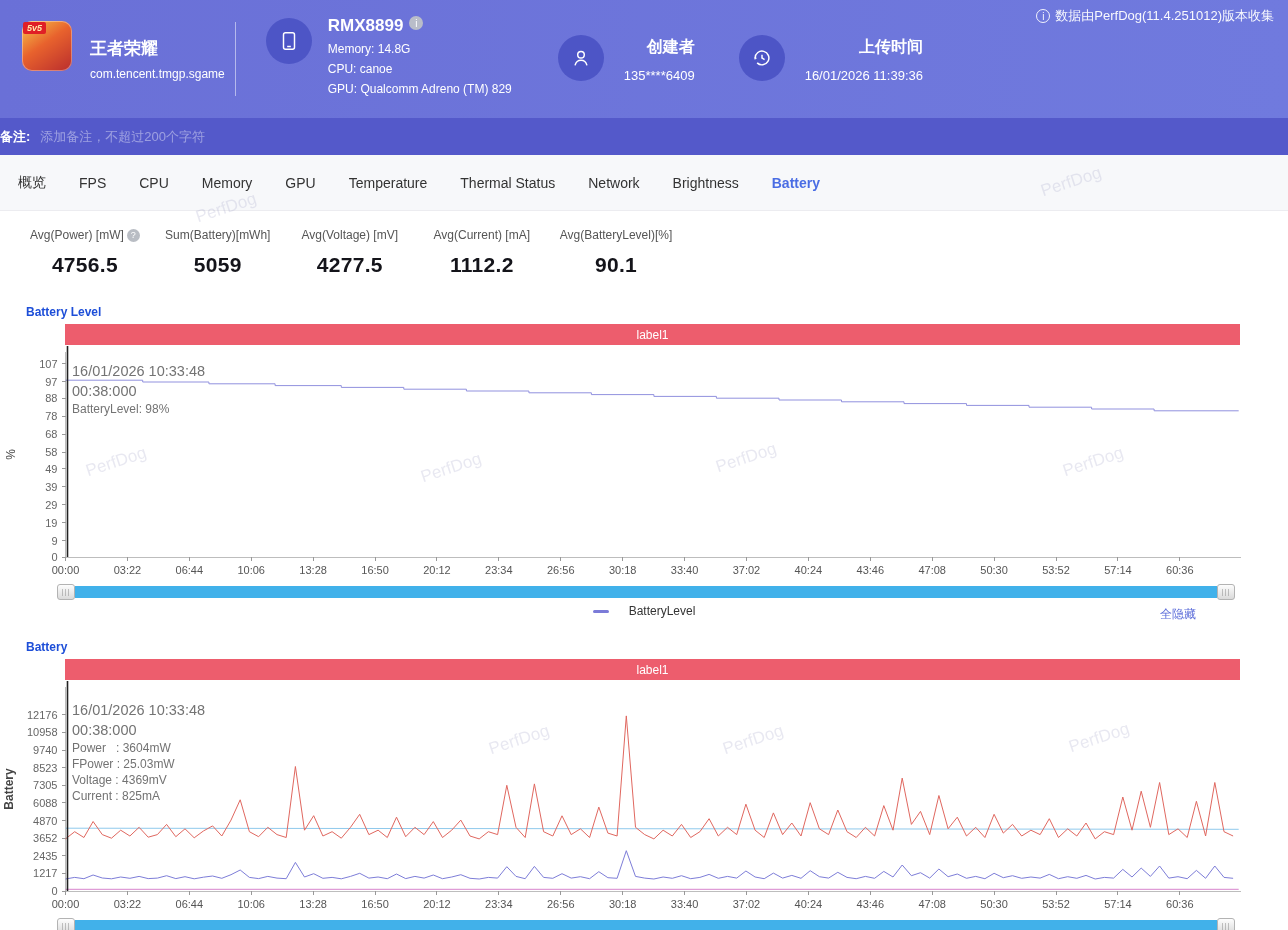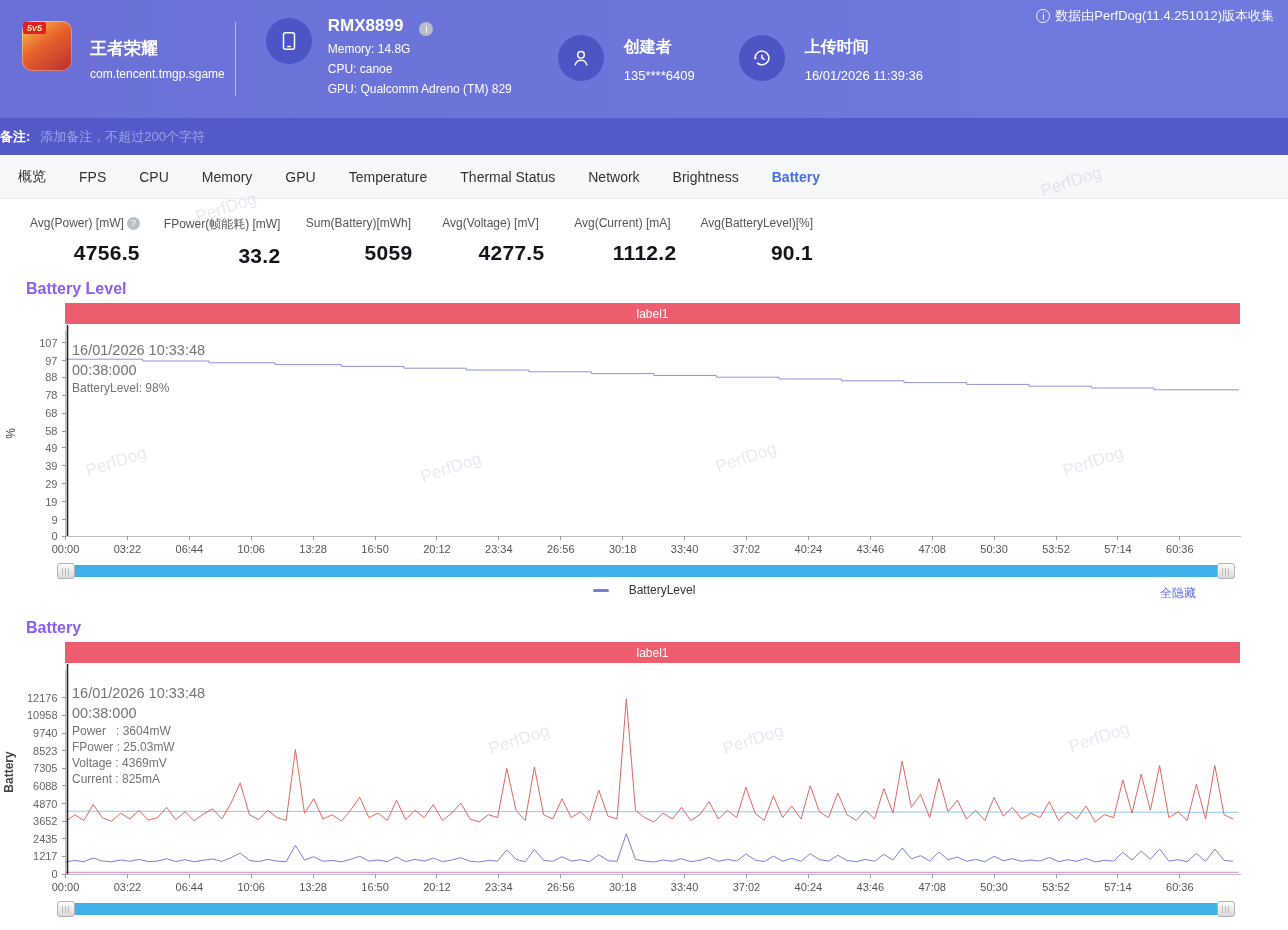--- a/index.html
+++ b/index.html
@@ -44,7 +44,7 @@
     display:flex; align-items:center; justify-content:center;
   }
   .device-info { margin-left:16px; }
-  .device-model { font-size:17px; font-weight:bold; display:flex; align-items:flex-end; gap:16px; margin-top:-2px; }
+  .device-model { font-size:17px; font-weight:bold; display:flex; align-items:flex-start; gap:6px; margin-top:-2px; }
   .i-filled {
     width:14px; height:14px; border-radius:50%; background:#b9bdc9; color:#fff;
     font-size:10px; display:inline-flex; align-items:center; justify-content:center; font-style:normal; font-weight:normal;

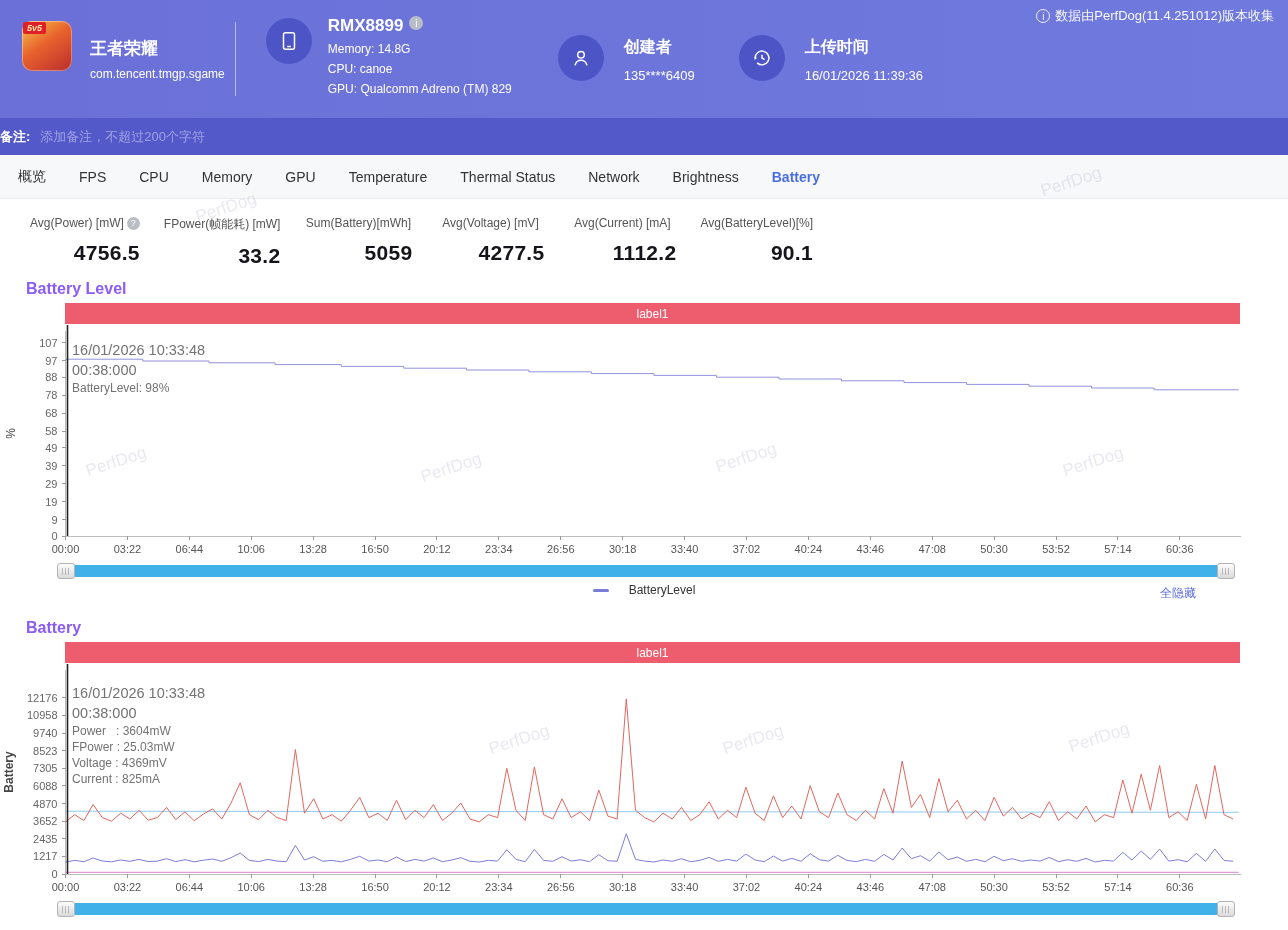--- a/index.html
+++ b/index.html
@@ -52,7 +52,7 @@
   .device-line { font-size:12px; margin-top:6px; }
   .hstat { display:flex; }
   .hstat-txt { margin-left:20px; margin-top:2px; }
-  .hstat-label { font-size:16px; font-weight:bold; margin-bottom:10px; }
+  .hstat-label { font-size:16px; font-weight:bold; margin-bottom:10px;text-align:right; }
   .hstat-value { font-size:13px; }
   
   .note-bar {

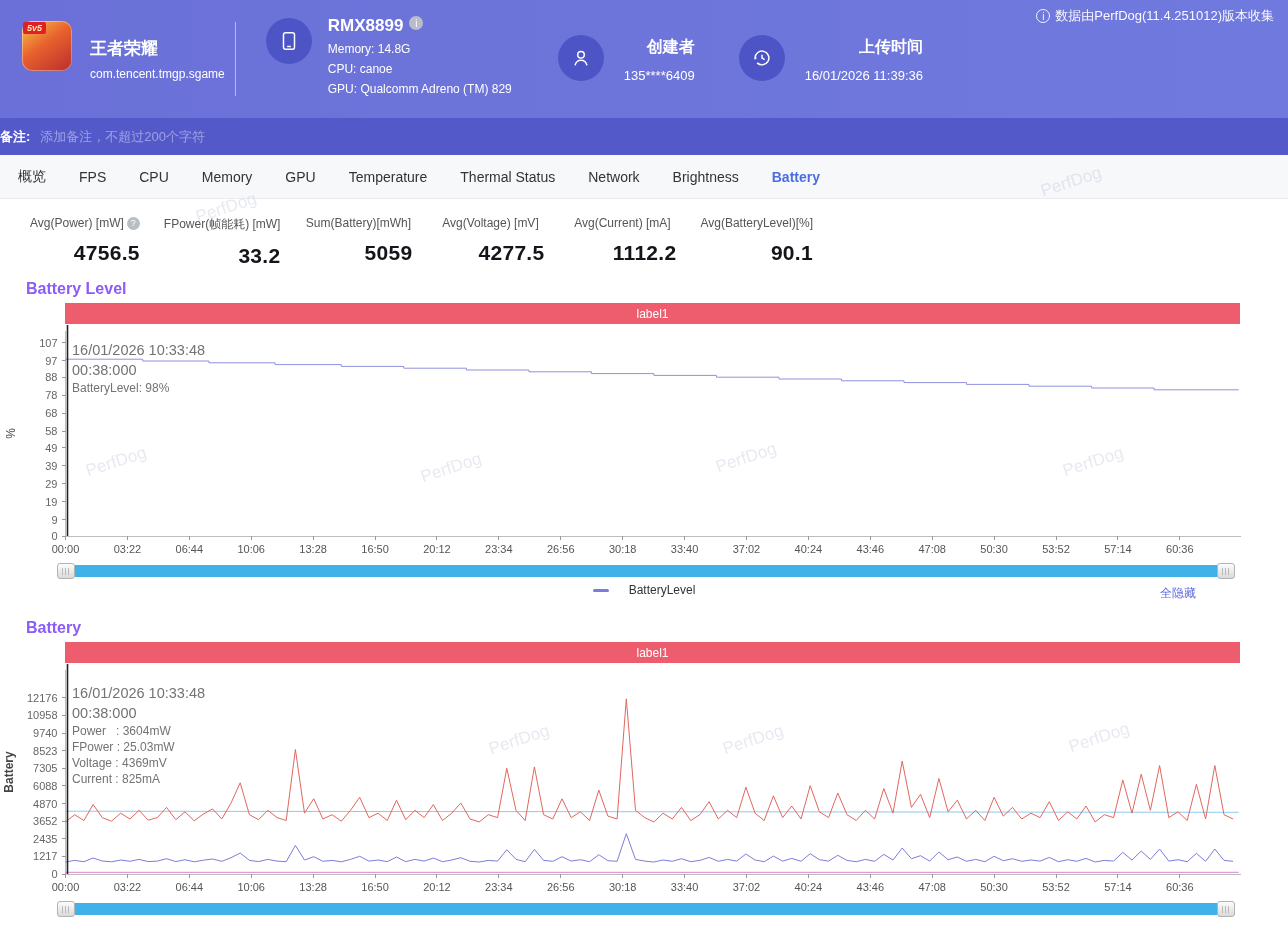--- a/index.html
+++ b/index.html
@@ -63,7 +63,7 @@
   .note-placeholder { color:rgba(255,255,255,.42); margin-left:10px; }
   
   .tab-bar {
-    height:44px; background:#f7f8fa; border-bottom:1px solid #ececf0;
+    height:56px; background:#f7f8fa; border-bottom:1px solid #ececf0;
     display:flex; align-items:center; padding-left:18px; gap:33px;
   }
   .tab { font-size:14px; color:#333; cursor:pointer; white-space:nowrap; }

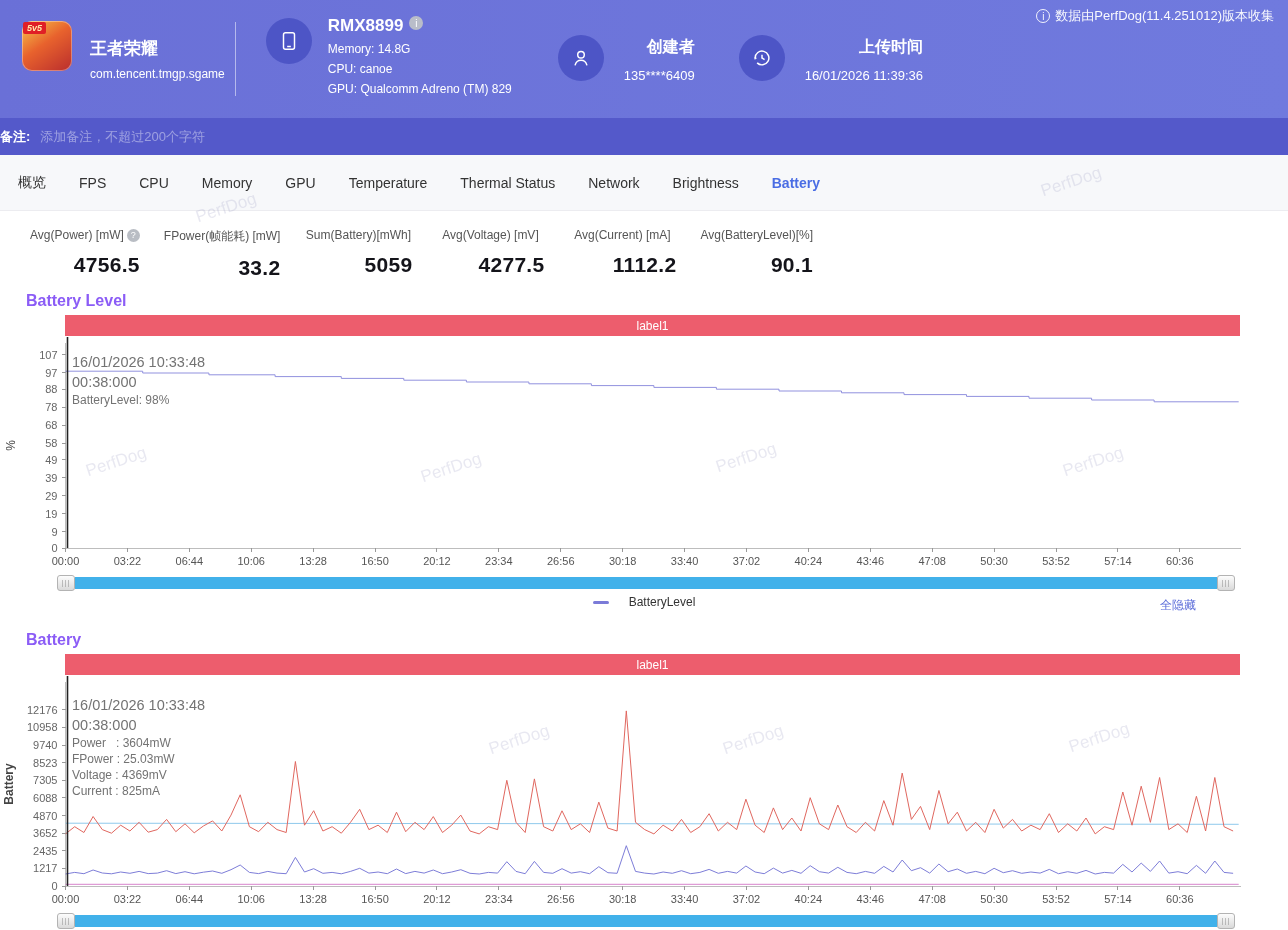--- a/index.html
+++ b/index.html
@@ -200,12 +200,6 @@
         <span class="help-icon">?</span>
       </div>
       <div class="stat-value">4756.5</div>
-    </div>
-    <div class="stat">
-      <div class="stat-label">
-        <span>FPower(帧能耗) [mW]</span>
-      </div>
-      <div class="stat-value">33.2</div>
     </div>
     <div class="stat">
       <div class="stat-label">

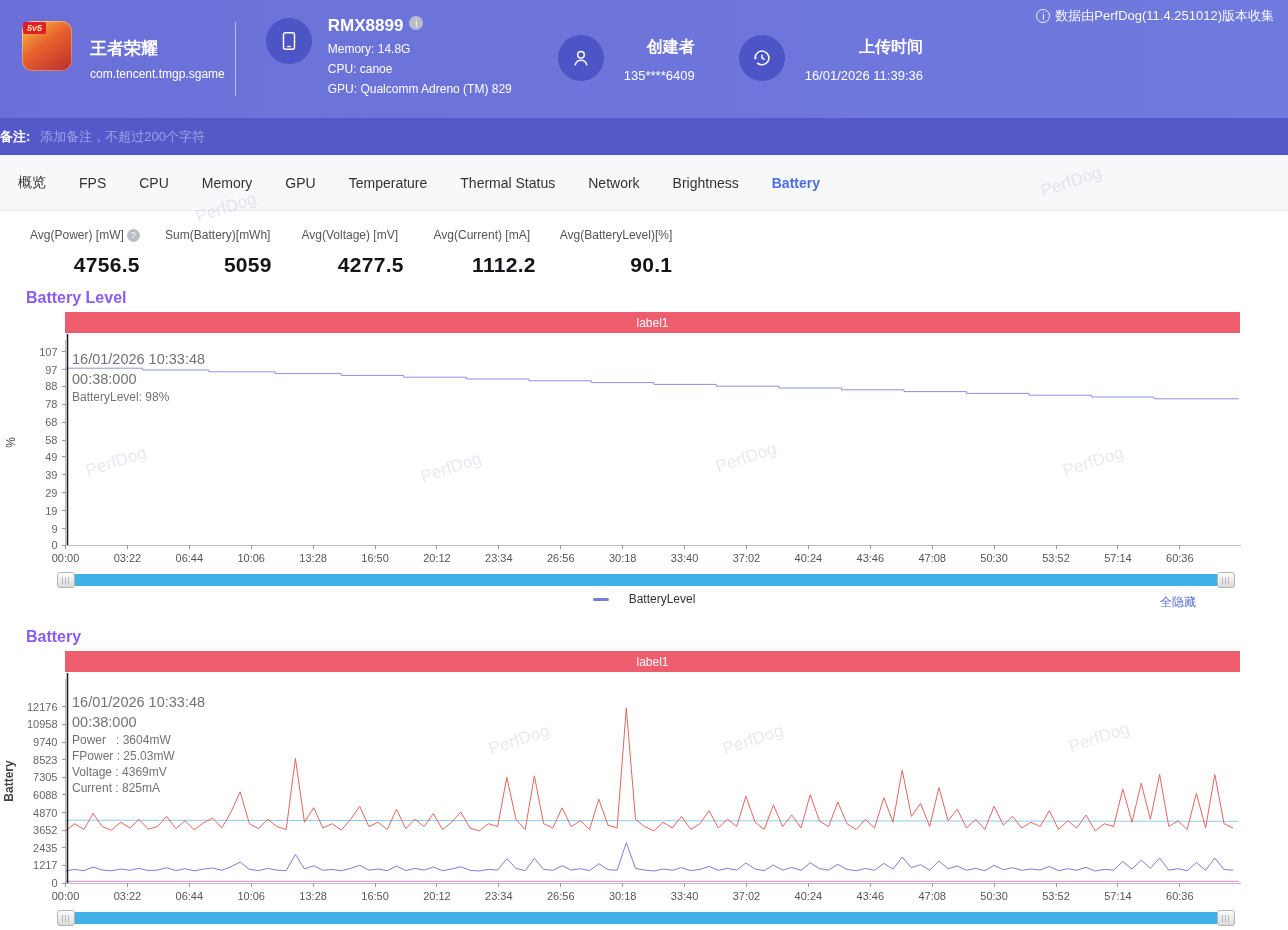--- a/index.html
+++ b/index.html
@@ -76,7 +76,7 @@
     width:13px; height:13px; border-radius:50%; background:#b9bdc4; color:#fff;
     font-size:9px; display:inline-flex; align-items:center; justify-content:center; flex:none;
   }
-  .stat-value { font-size:21px; font-weight:bold; color:#14141a; margin-top:11px; letter-spacing:.3px;text-align:right; }
+  .stat-value { font-size:21px; font-weight:bold; color:#14141a; margin-top:11px; letter-spacing:.3px; }
   
   .section-title { font-size:16px; font-weight:bold; color:#8b5cf6; margin:12px 0 0 26px; }
   .sec2 .section-title { margin-top:16px; }

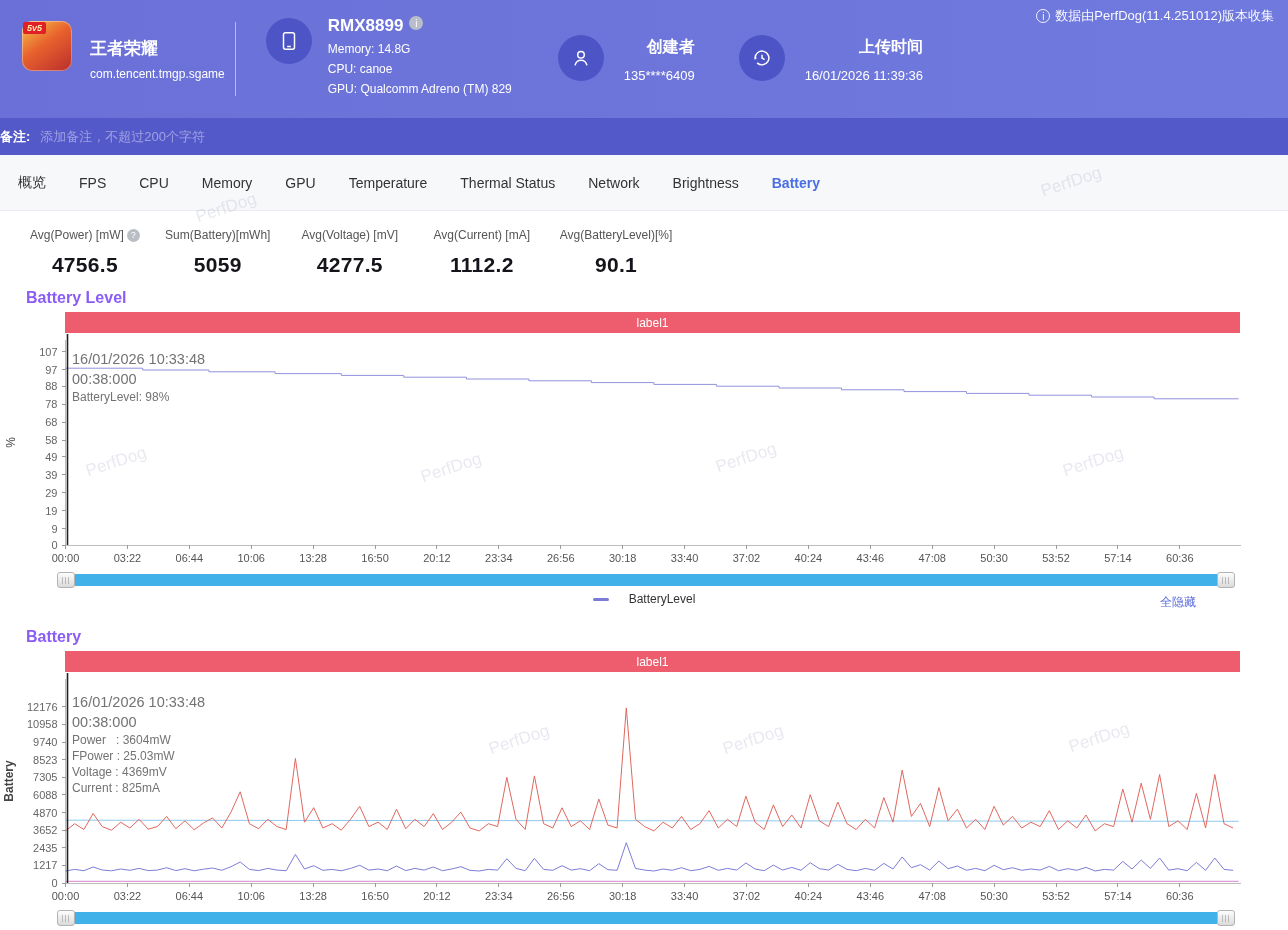--- a/index.html
+++ b/index.html
@@ -78,7 +78,7 @@
   }
   .stat-value { font-size:21px; font-weight:bold; color:#14141a; margin-top:11px; letter-spacing:.3px; }
   
-  .section-title { font-size:16px; font-weight:bold; color:#8b5cf6; margin:12px 0 0 26px; }
+  .section-title { font-size:12px; font-weight:bold; color:#1d4ed8; margin:28px 0 0 26px; }
   .sec2 .section-title { margin-top:16px; }
   .chart-banner {
     margin:5px 48px 0 65px; height:21px; background:#ed5d6d; color:#fff; font-size:12px;

